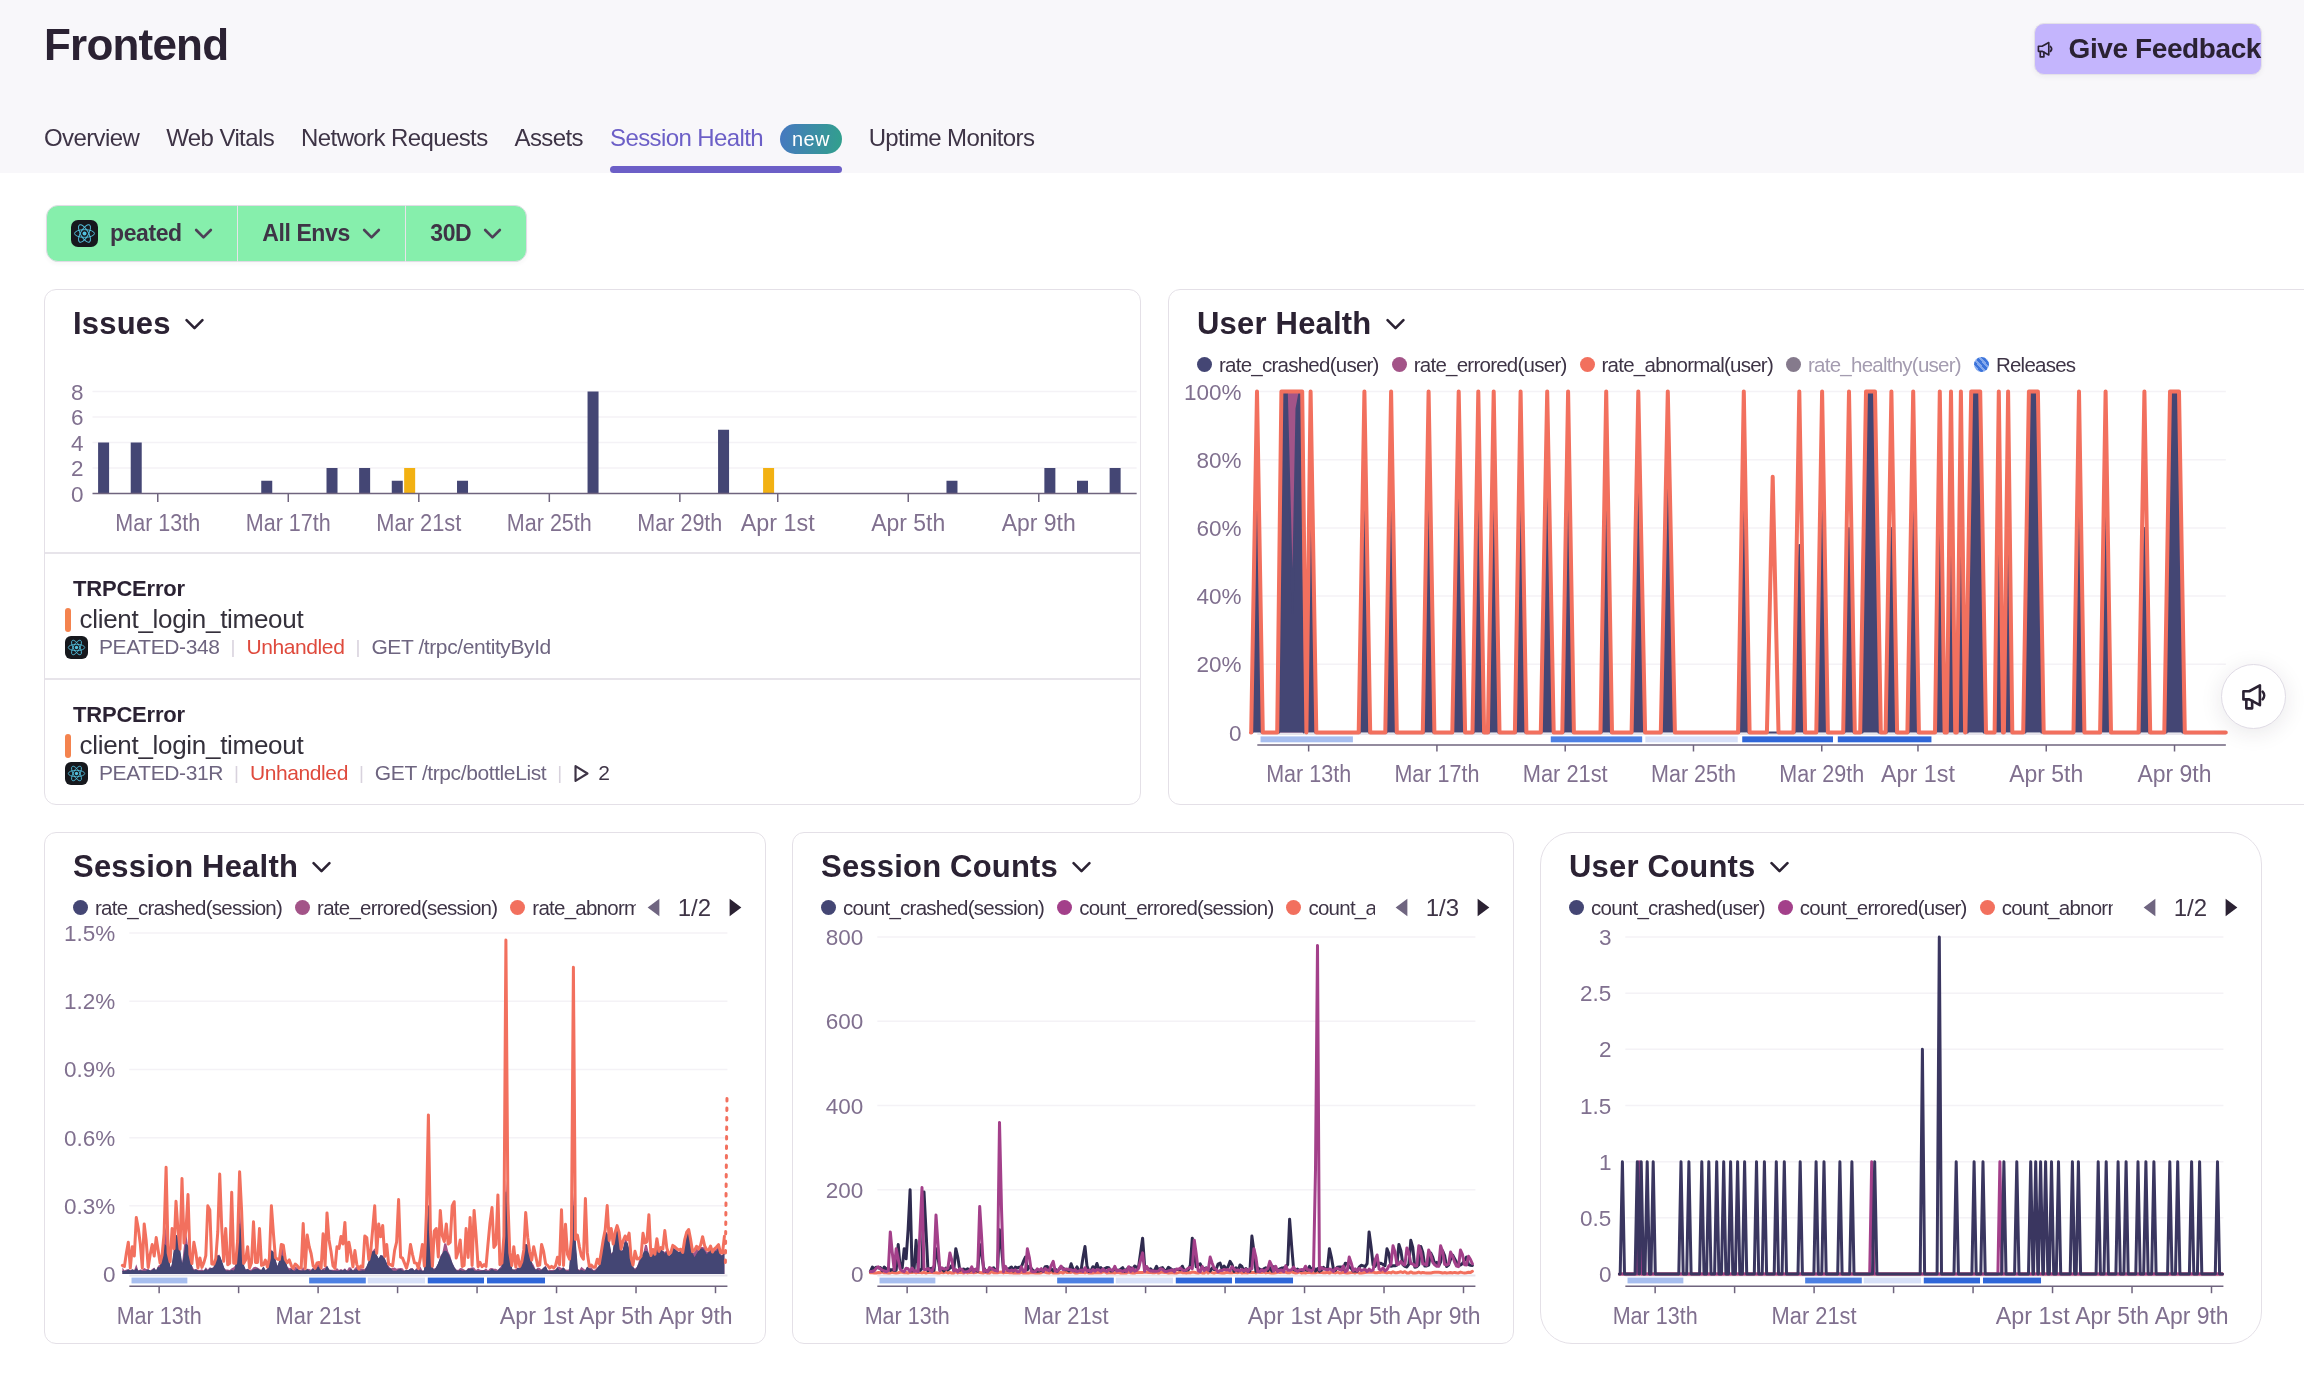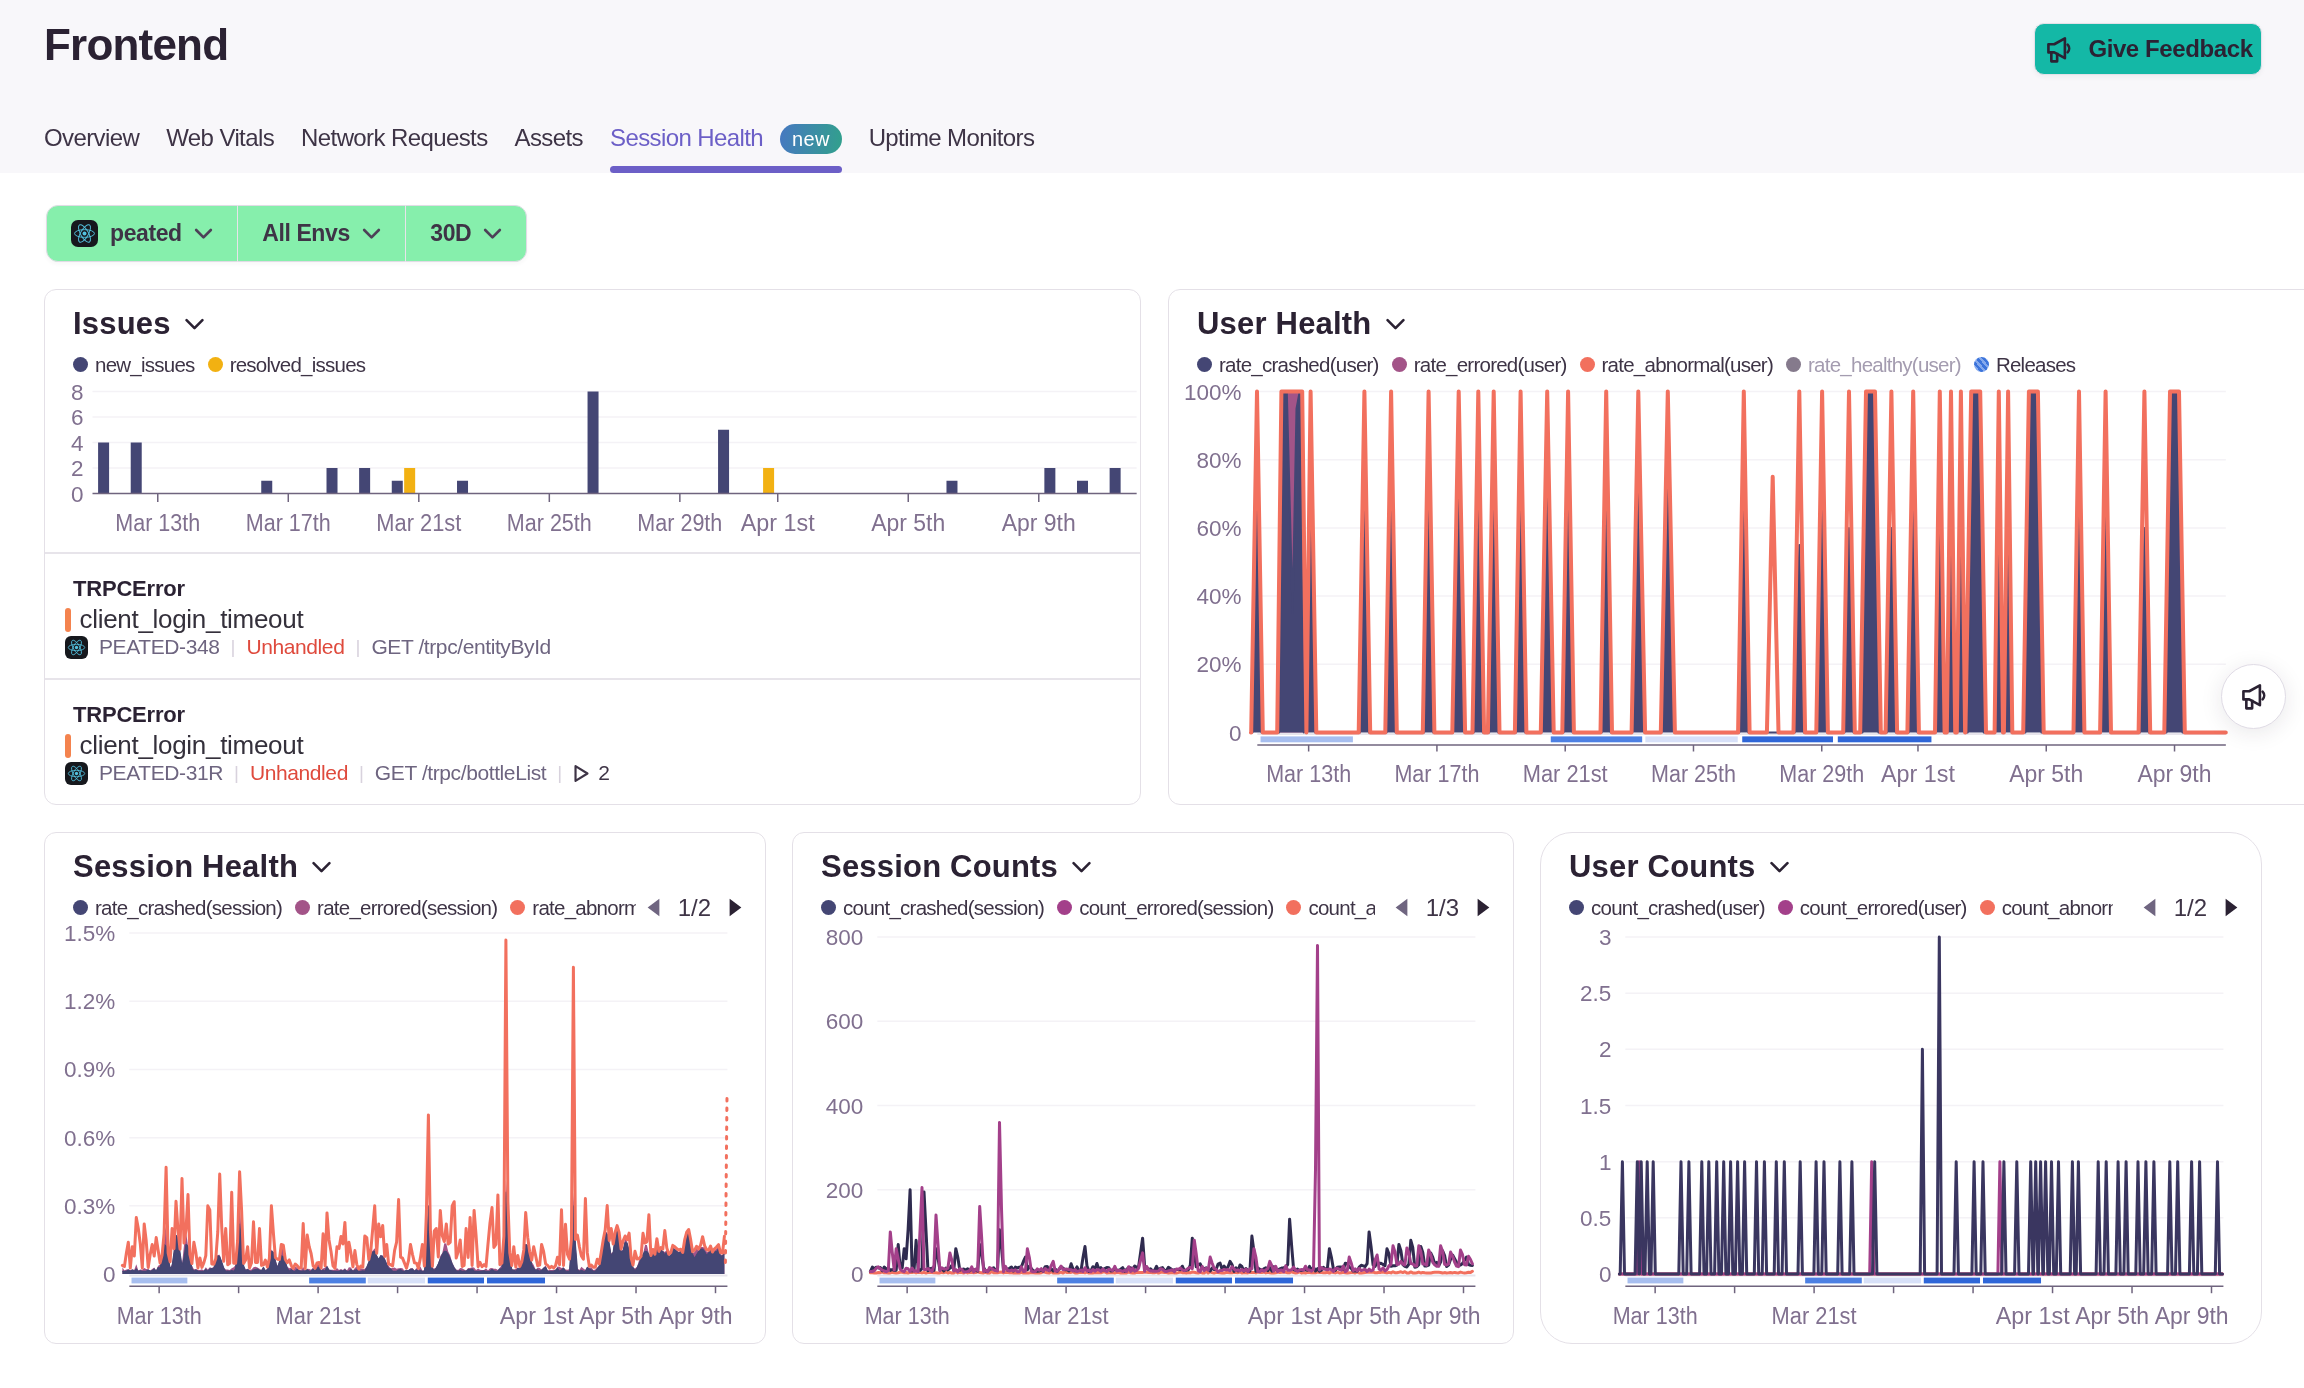--- a/index.html
+++ b/index.html
@@ -22,10 +22,10 @@
   }
   .feedback-btn {
     position:absolute; left:2034px; top:23px; width:228px; height:52px;
-    background:#14b8a6; border:1.5px solid #E4E1E8; border-radius:10px;
+    background:#c4b5fd; border:1.5px solid #E4E1E8; border-radius:10px;
     box-shadow:0 2px 5px rgba(43,34,51,0.05);
     display:flex; align-items:center; justify-content:center; gap:14px;
-    font-family:inherit; font-size:24px; letter-spacing:-0.4px; font-weight:700; color:#2B2233; cursor:pointer;
+    font-family:inherit; font-size:28px; letter-spacing:-0.4px; font-weight:700; color:#2B2233; cursor:pointer;
     white-space:nowrap;
   }
   .tabbar {

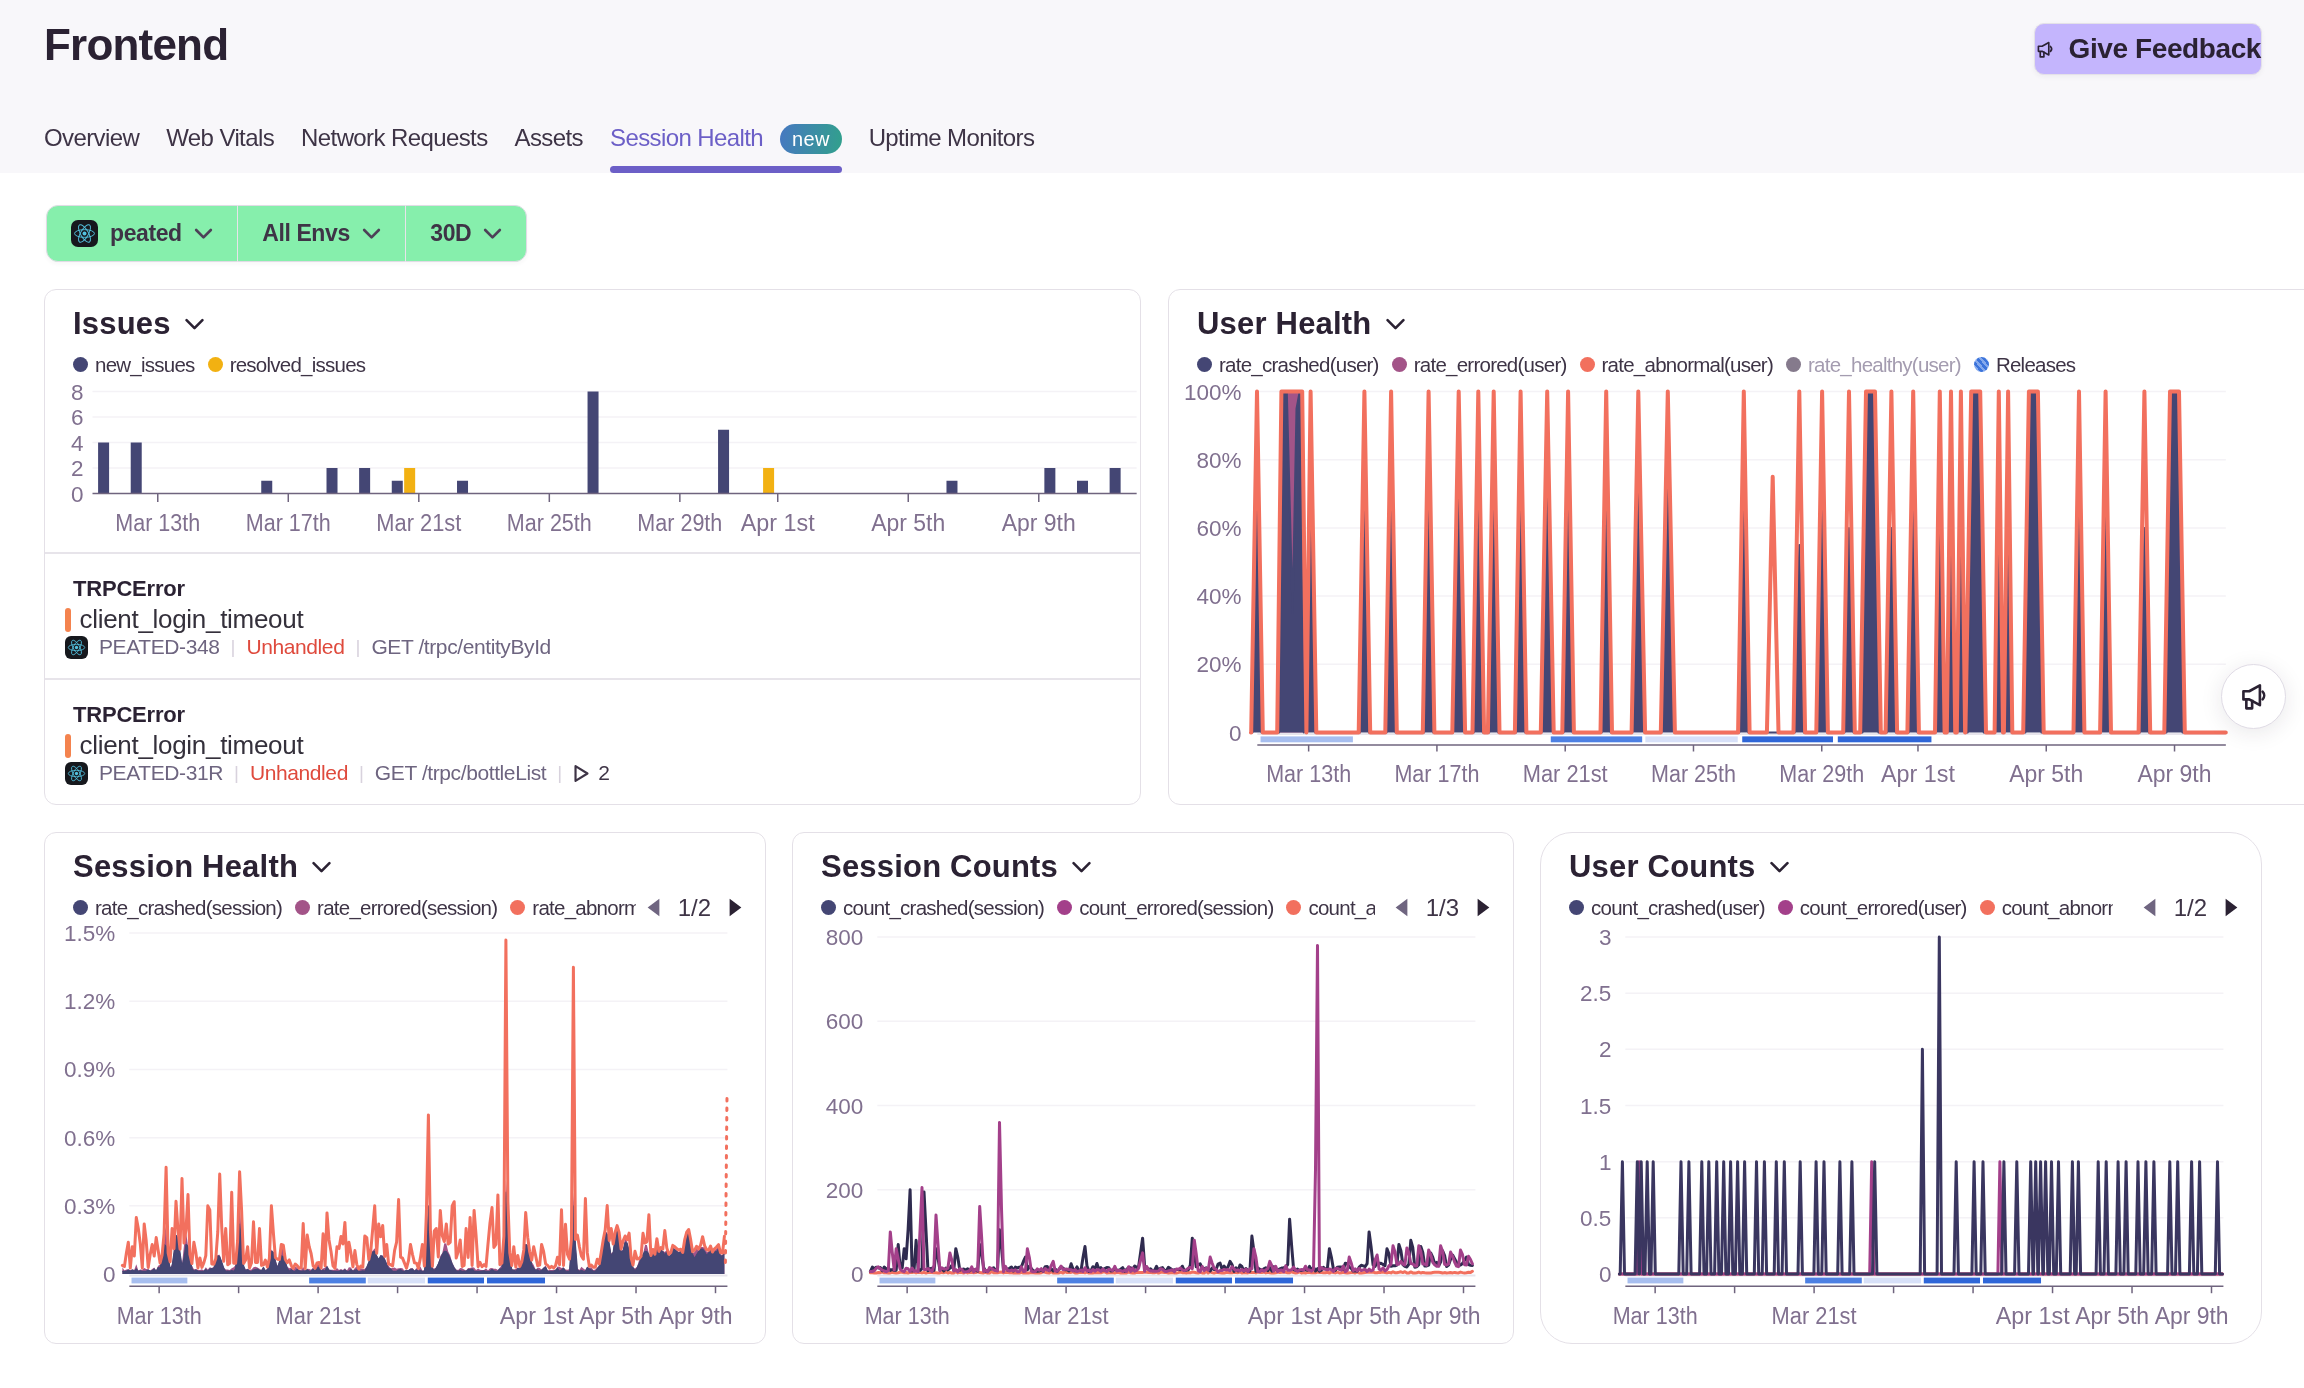--- a/index.html
+++ b/index.html
@@ -191,16 +191,6 @@
         <svg width="21" height="13" viewBox="0 0 14 9" fill="none">
           <path d="M1.5 1.5 L7 7 L12.5 1.5" stroke="#2B2233" stroke-width="1.8" stroke-linecap="round" stroke-linejoin="round"></path>
         </svg>
-      </div>
-      <div class="legend" style="width: 900px;">
-        <span class="legend-item">
-          <span class="legend-dot" style="background: rgb(68, 70, 116);"></span>
-          <span class="legend-label">new_issues</span>
-        </span>
-        <span class="legend-item">
-          <span class="legend-dot" style="background: rgb(242, 177, 18);"></span>
-          <span class="legend-label">resolved_issues</span>
-        </span>
       </div>
       <svg class="chart" width="1097" height="516" viewBox="0 0 1097 516">
         <text x="38.5" y="211.5" text-anchor="end" font-size="22.5" fill="#80708F">0</text>

